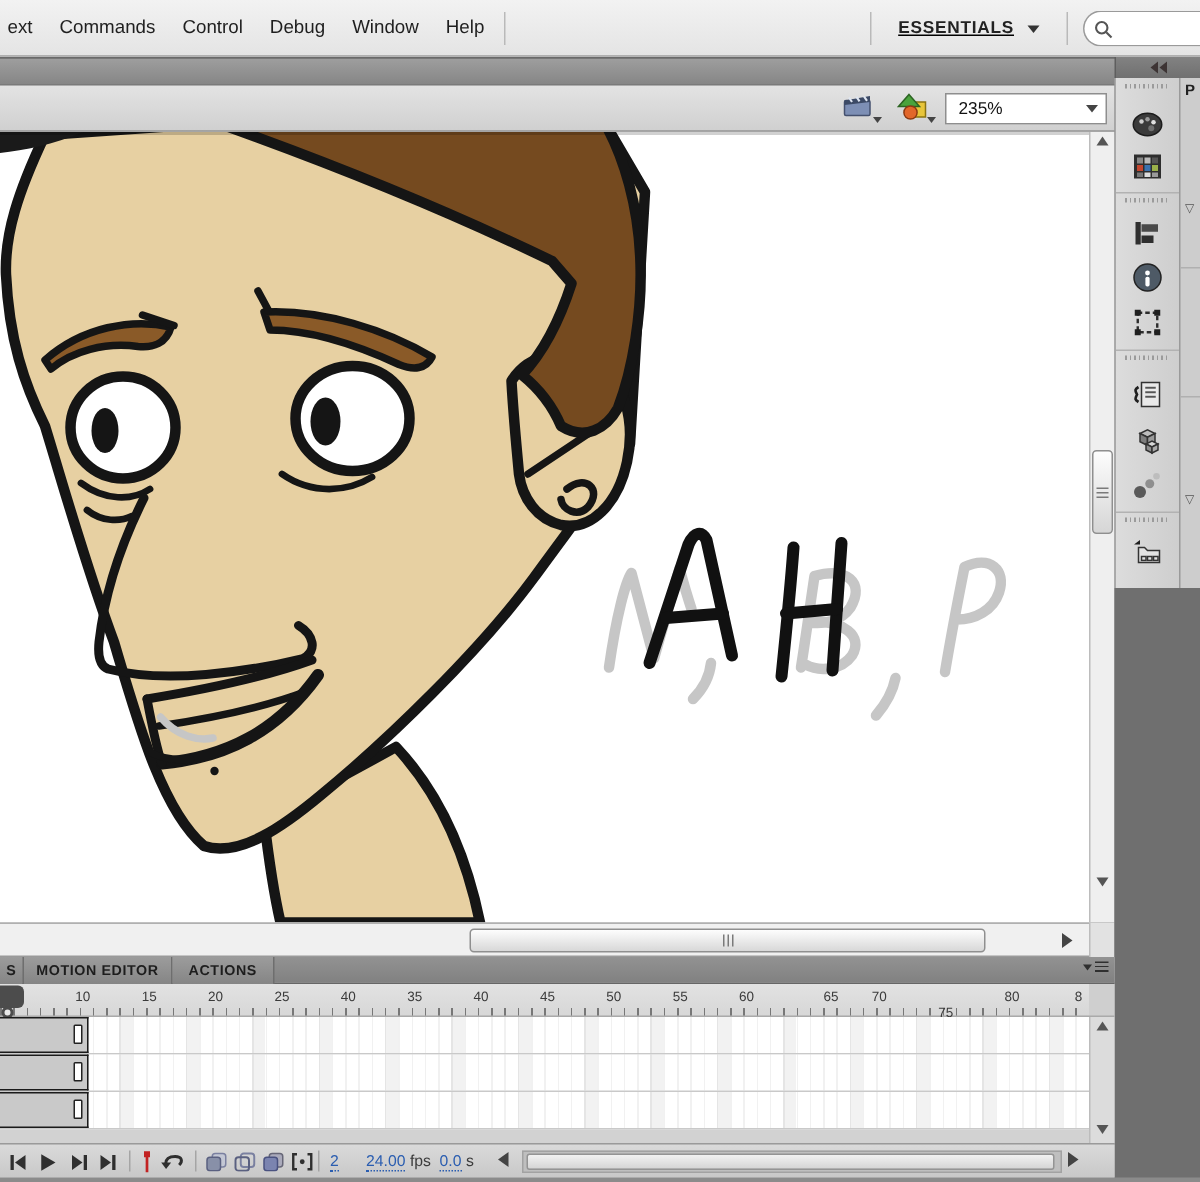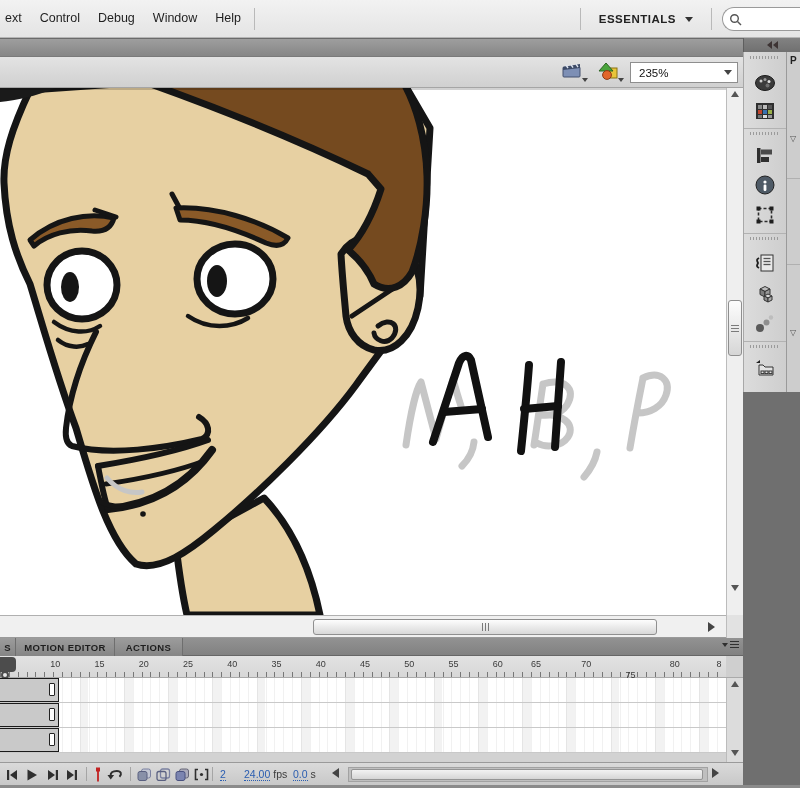--- a/index.html
+++ b/index.html
@@ -149,6 +149,7 @@
   <div class="menubar">
     <div class="menu-items" id="menu-items">
         <span class="menu-item">ext</span>
+        <span class="menu-item">Commands</span>
         <span class="menu-item">Control</span>
         <span class="menu-item">Debug</span>
         <span class="menu-item">Window</span>

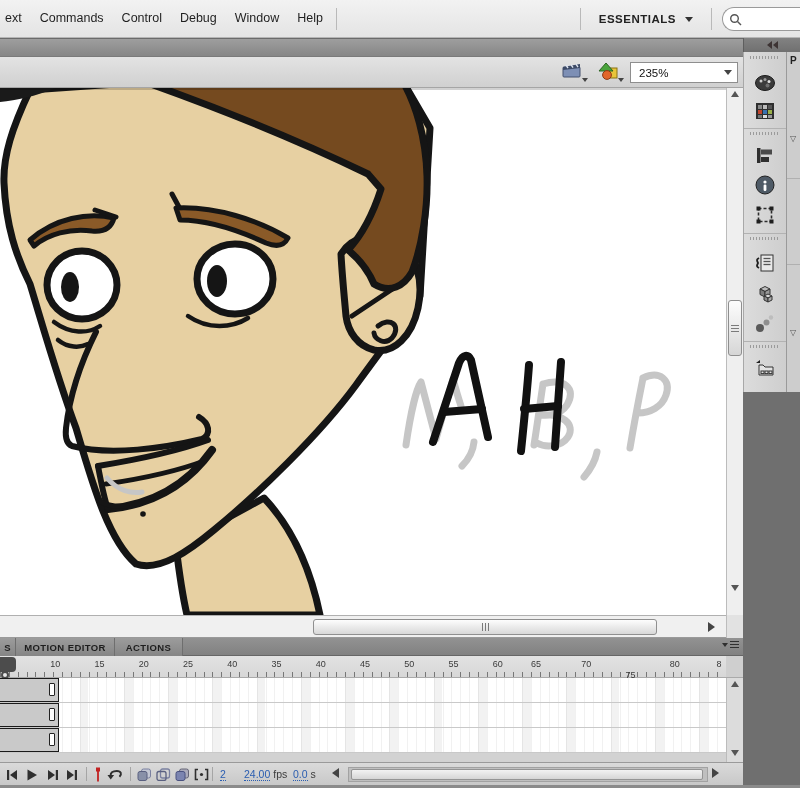--- a/index.html
+++ b/index.html
@@ -16,7 +16,7 @@
   .menu-item:first-child { padding-left:5px; }
   .mb-divider { width:1px; height:22px; background:#b9b9b9; margin:0 4px; }
   .menubar-right { position:absolute; right:0; top:0; height:38px; display:flex; align-items:center; }
-  .workspace { display:flex; align-items:center; gap:9px; padding:16px 14px; height:38px; }
+  .workspace { display:flex; align-items:center; gap:9px; padding:16px 14px; height:38px;text-decoration:underline; }
   .workspace .ws-label { font-size:11.5px; font-weight:bold; letter-spacing:.5px; color:#222; }
   .caret-down { width:0; height:0; border-left:4px solid transparent; border-right:4px solid transparent;
     border-top:5px solid #333; }

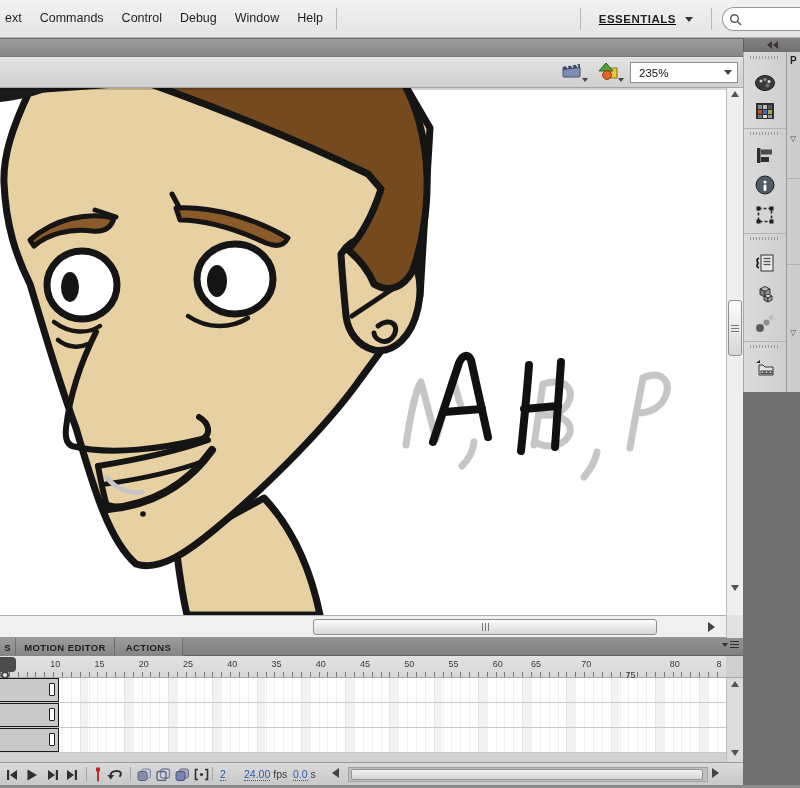--- a/index.html
+++ b/index.html
@@ -415,7 +415,7 @@
         <span class="ruler-num" style="left: 409.25px;">50</span>
         <span class="ruler-num" style="left: 453.5px;">55</span>
         <span class="ruler-num" style="left: 497.75px;">60</span>
-        <span class="ruler-num" style="left: 536px;">65</span>
+        <span class="ruler-num" style="left: 554px;">65</span>
         <span class="ruler-num" style="left: 586.25px;">70</span>
         <span class="ruler-num" style="left: 630.5px; margin-top: 11px;">75</span>
         <span class="ruler-num" style="left: 674.75px;">80</span>

